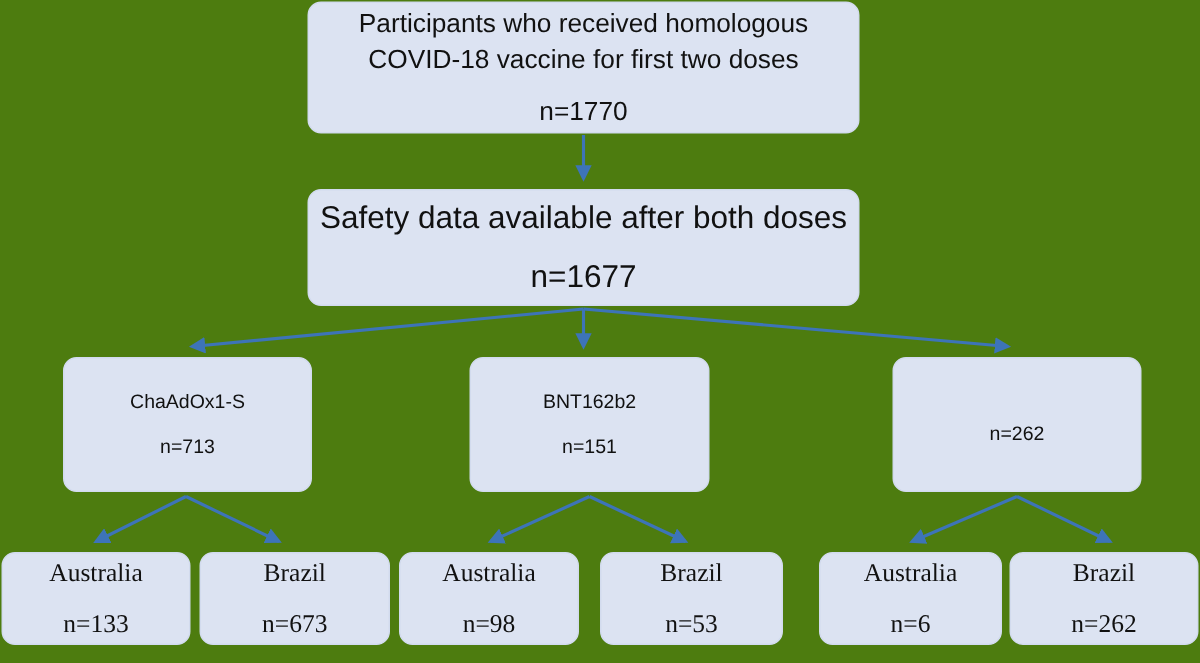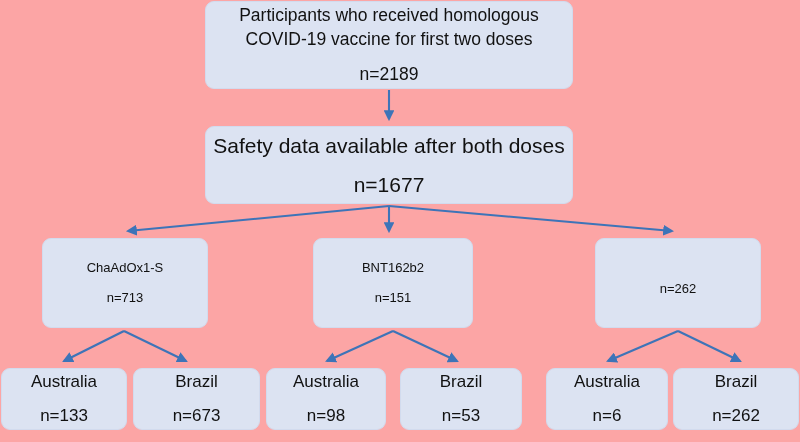--- a/index.html
+++ b/index.html
@@ -11,7 +11,7 @@
     position: relative;
     width: 800px;
     height: 442px;
-    background: #fca5a5;
+    background: #4d7c0f;
     font-family: "Liberation Sans", sans-serif;
     overflow: hidden;
   }

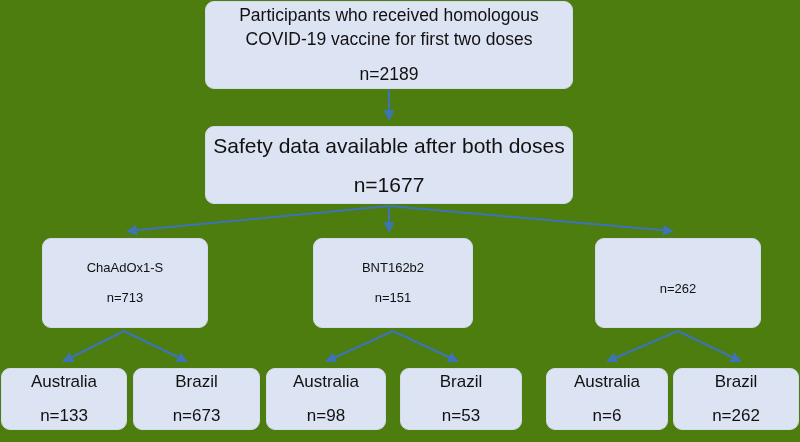--- a/index.html
+++ b/index.html
@@ -138,7 +138,7 @@
 
   <div class="node" id="node-top">
     <span class="line line-1">Participants who received homologous</span>
-    <span class="line line-2">COVID-19 vaccine for first two doses</span>
+    <span class="line line-2">COVID-18 vaccine for first two doses</span>
     <span class="line count">n=2189</span>
   </div>
 

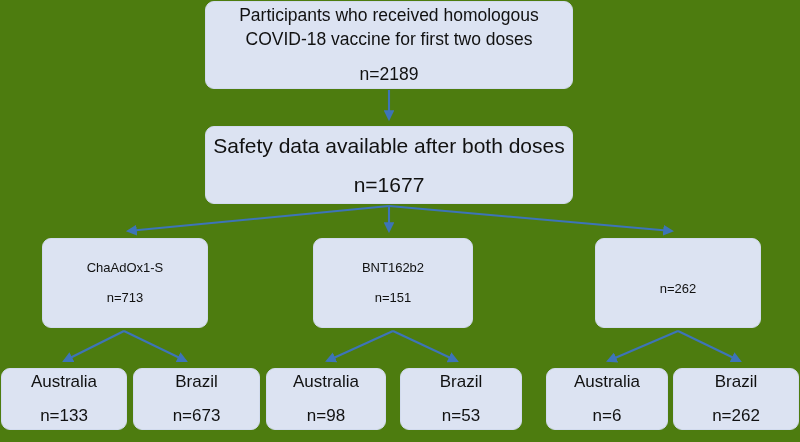--- a/index.html
+++ b/index.html
@@ -139,7 +139,7 @@
   <div class="node" id="node-top">
     <span class="line line-1">Participants who received homologous</span>
     <span class="line line-2">COVID-18 vaccine for first two doses</span>
-    <span class="line count">n=2189</span>
+    <span class="line count">n=1770</span>
   </div>
 
   <div class="node" id="node-safety">

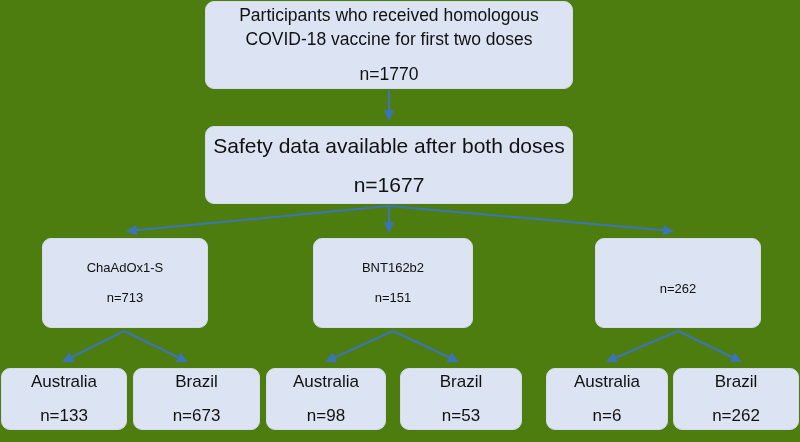--- a/index.html
+++ b/index.html
@@ -79,6 +79,7 @@
     top: 368px;
     height: 62px;
     font-size: 17px;
+    font-family: Liberation Serif, serif;
   }
   .country-node .count { margin-top: 11px; }
   #node-ctry-0 { left: 1px;   width: 126px; }

